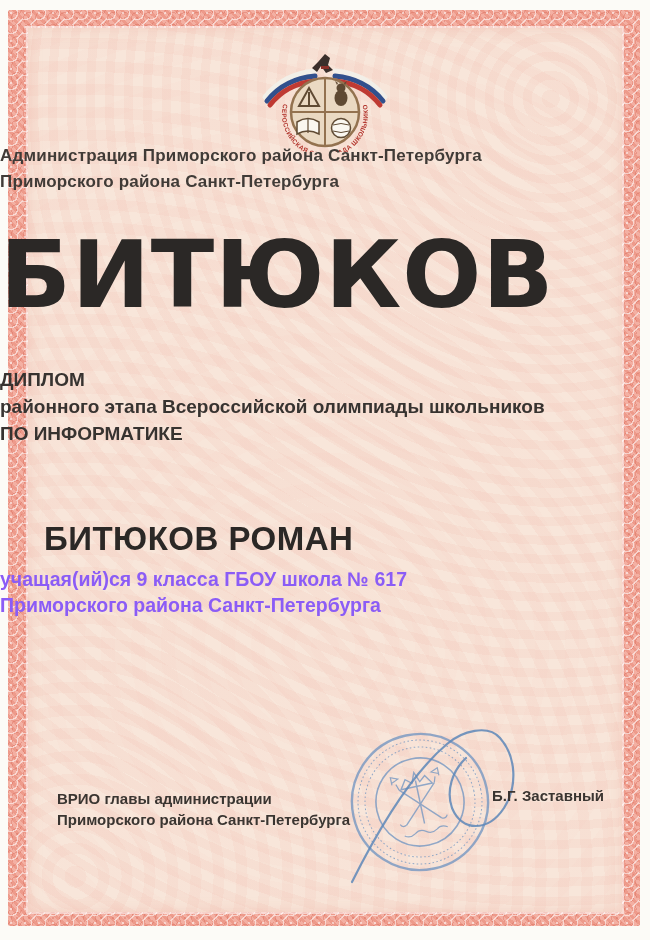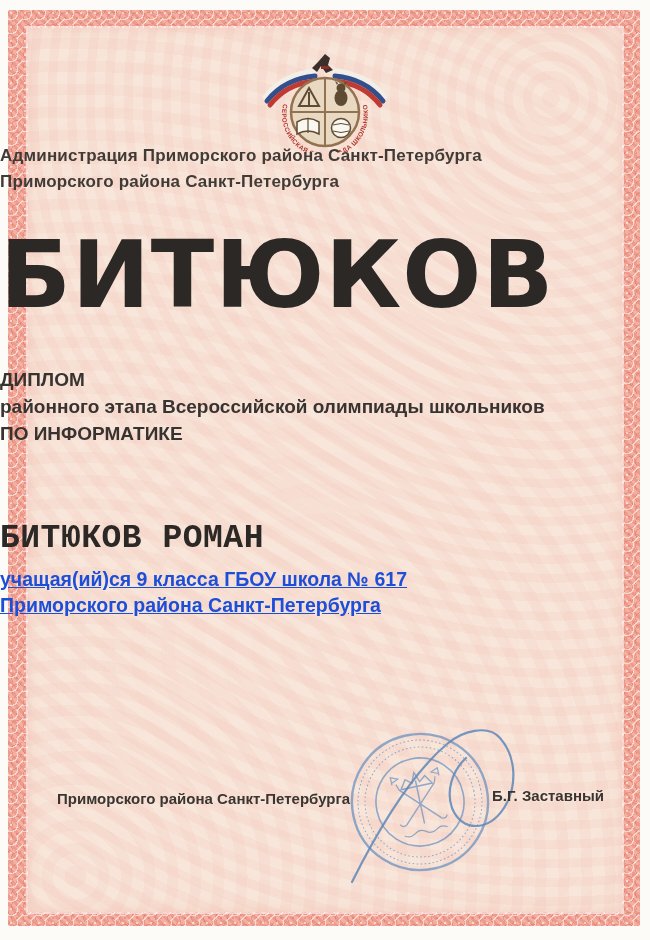--- a/index.html
+++ b/index.html
@@ -42,8 +42,8 @@
   .award{top:366px;font-size:19px;line-height:27px;font-weight:700;color:#373330;}
   .awarded{top:460px;font-size:20px;font-weight:700;letter-spacing:2px;color:#332f2c;}
   .name{
-    top:520px;font-family:Liberation Mono, monospace;font-size:33px;
-    font-weight:700;color:#2b2826;letter-spacing:.5px;
+    top:520px;font-family:Liberation Sans, sans-serif;font-size:33px;
+    font-weight:700;color:#2b2826;letter-spacing:.5px;margin-left:44px;
   }
   .recipient-details{top:566px;font-size:19.5px;line-height:26px;font-weight:700;color:#1d4ed8;text-decoration:underline;}
   .signatory{

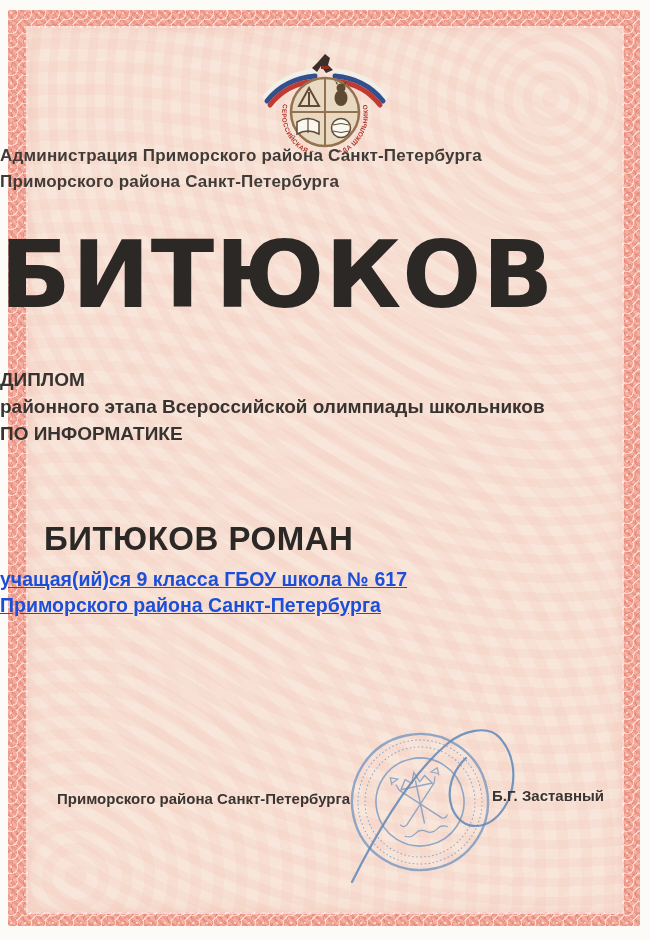--- a/index.html
+++ b/index.html
@@ -45,7 +45,7 @@
     top:520px;font-family:Liberation Sans, sans-serif;font-size:33px;
     font-weight:700;color:#2b2826;letter-spacing:.5px;margin-left:44px;
   }
-  .recipient-details{top:566px;font-size:19.5px;line-height:26px;font-weight:700;color:#1d4ed8;text-decoration:underline;}
+  .recipient-details{top:566px;font-size:19.5px;line-height:26px;font-weight:700;color:#8b5cf6;}
   .signatory{
     left:57px;top:788px;font-size:15px;line-height:21px;font-weight:700;
     color:#3a3531;text-align:left;

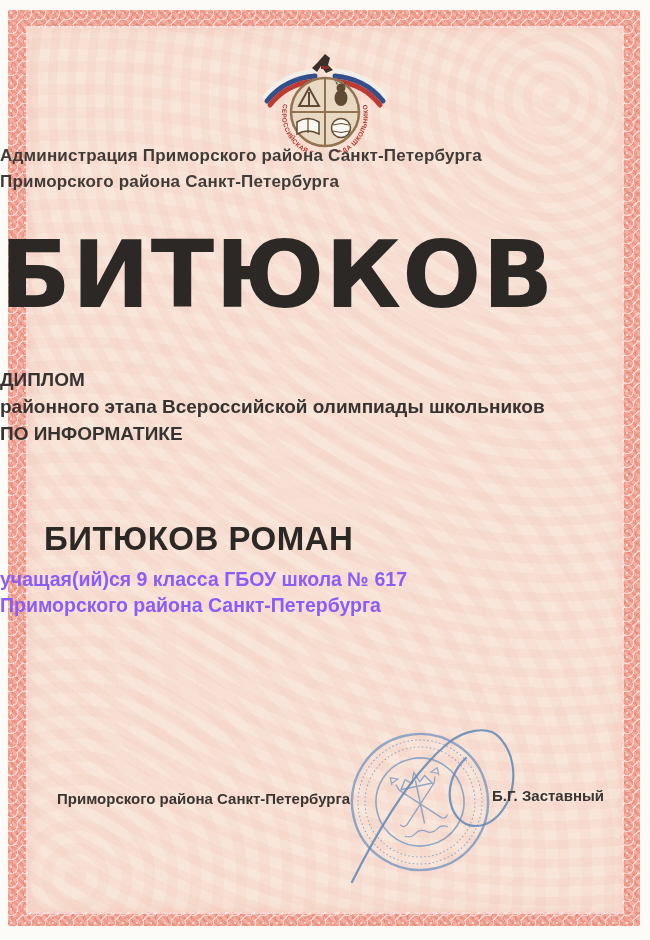--- a/index.html
+++ b/index.html
@@ -153,6 +153,7 @@
   </svg>
 
   <div class="abs signatory">
+    <div>ВРИО главы администрации</div>
     <div>Приморского района Санкт-Петербурга</div>
   </div>
 

